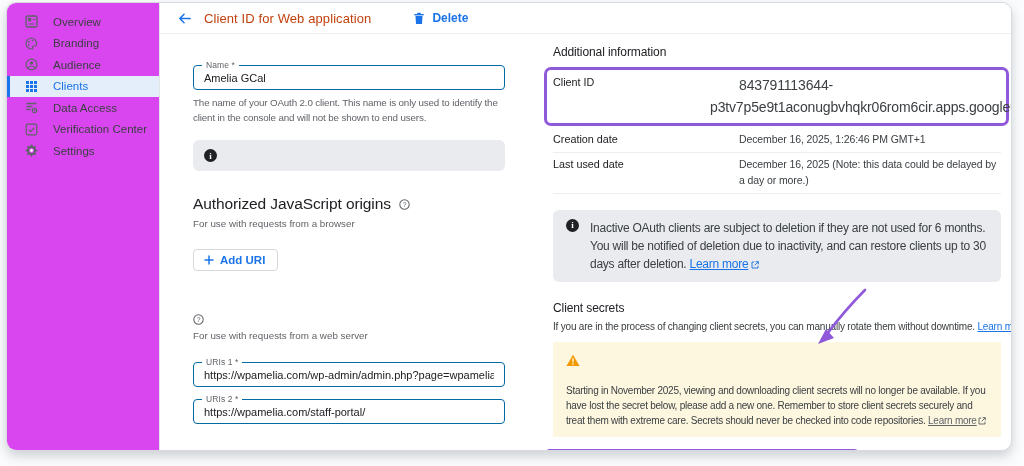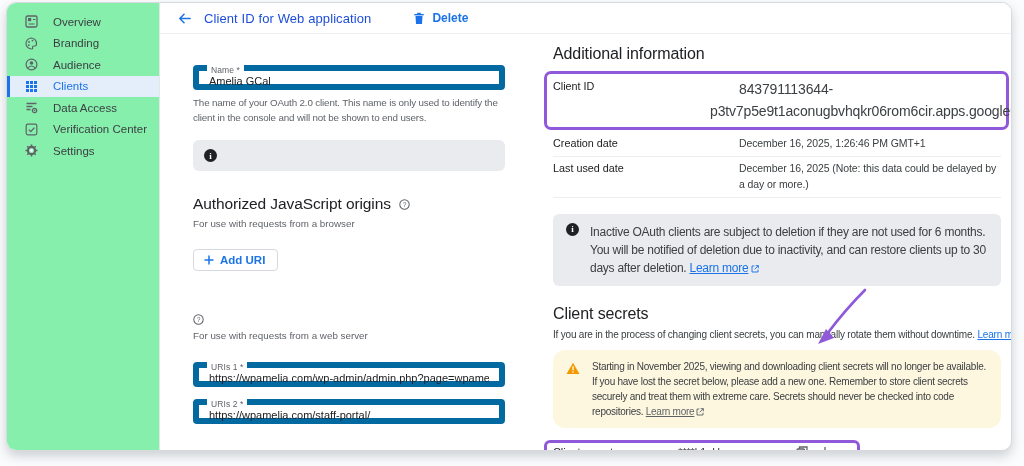--- a/index.html
+++ b/index.html
@@ -19,7 +19,7 @@
   
   .sidebar {
     position:absolute; left:0; top:0; width:153px; height:100%;
-    border-right:1px solid #e4e7ea; background:#86efac; padding-top:8px;
+    border-right:1px solid #e4e7ea; background:#d946ef; padding-top:8px;
   }
   .nav-item {
     display:flex; align-items:center; height:21.5px; padding-left:18px;

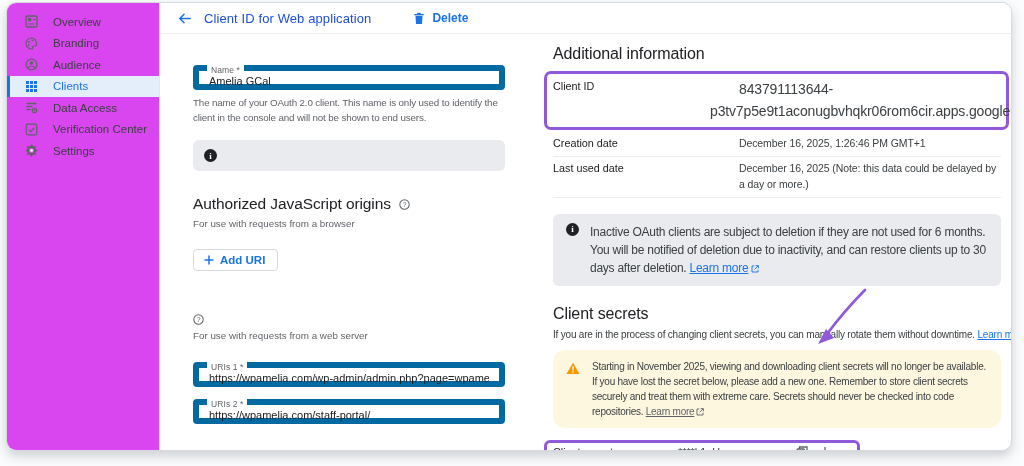--- a/index.html
+++ b/index.html
@@ -39,7 +39,7 @@
     border-bottom:1px solid #eceef0; background:#fff;
   }
   .back-btn { width:18px; height:18px; display:flex; align-items:center; justify-content:center; cursor:pointer; color:#1a73e8; }
-  .page-title { font-size:13px; color:#1d4ed8; margin-left:11px; letter-spacing:.1px; }
+  .page-title { font-size:13px; color:#c2410c; margin-left:11px; letter-spacing:.1px; }
   .delete-btn {
     display:flex; align-items:center; gap:7px; margin-left:42px;
     color:#1a73e8; font-size:12px; font-weight:bold; cursor:pointer;

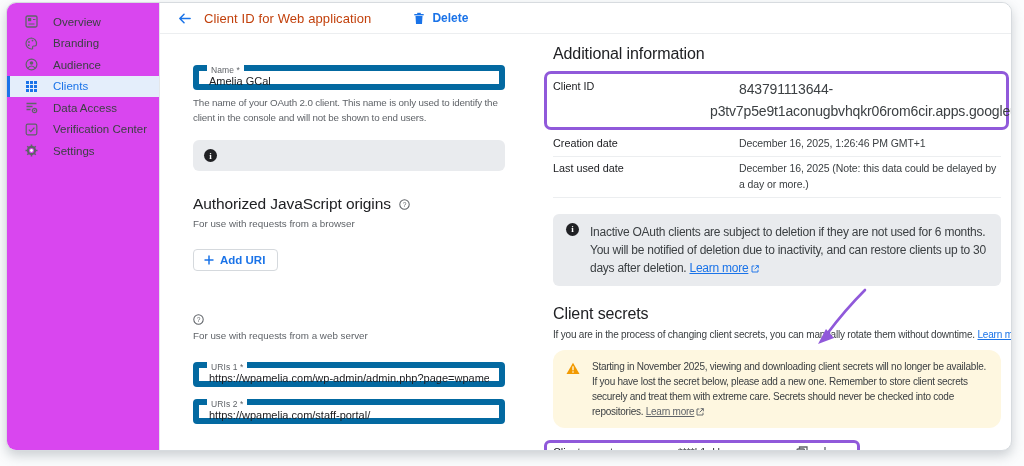--- a/index.html
+++ b/index.html
@@ -76,7 +76,7 @@
   .uri-field { margin-top:12px; }
   
   .col-right { position:absolute; left:546px; top:42px; width:448px; }
-  .big-h { font-size:16px; color:#202124; letter-spacing:-0.1px; }
+  .big-h { font-size:12px; color:#202124; letter-spacing:-0.1px; }
   .info-row { display:flex; align-items:flex-start; padding:4px 0; border-bottom:1px solid #eceef0; }
   .info-row .lab { flex:0 0 186px; font-size:10.8px; color:#202124; padding-top:1px; }
   .info-row .val { flex:1; font-size:10.5px; color:#3c4043; line-height:1.5; letter-spacing:-0.1px; }

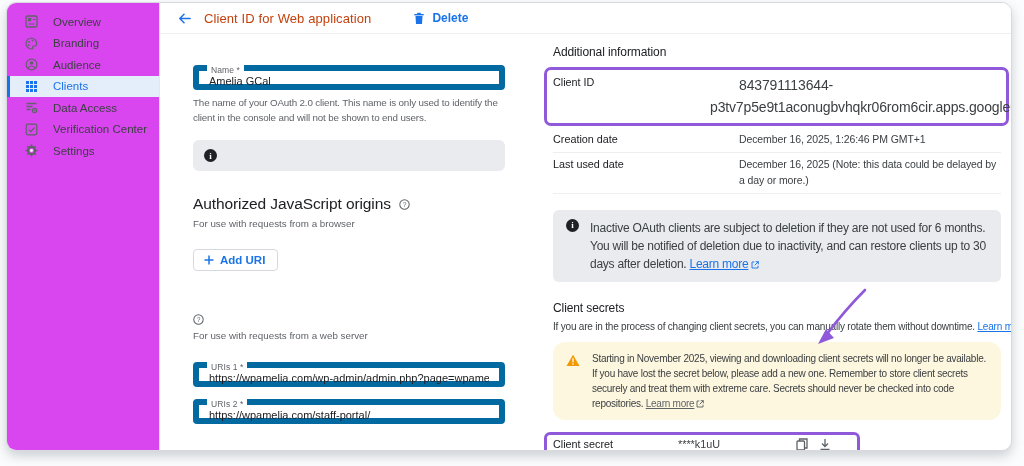--- a/index.html
+++ b/index.html
@@ -46,7 +46,7 @@
   }
   
   .col-left { position:absolute; left:186px; top:44px; width:312px; }
-  .text-field { position:relative; border:6px solid #0369a1; border-radius:4px; height:25px; background:#fff; }
+  .text-field { position:relative; border:1px solid #0369a1; border-radius:4px; height:25px; background:#fff; }
   .text-field .tf-label {
     position:absolute; top:-6px; left:8px; background:#fff; padding:0 4px;
     font-size:8.5px; color:#5f6368; letter-spacing:.1px;

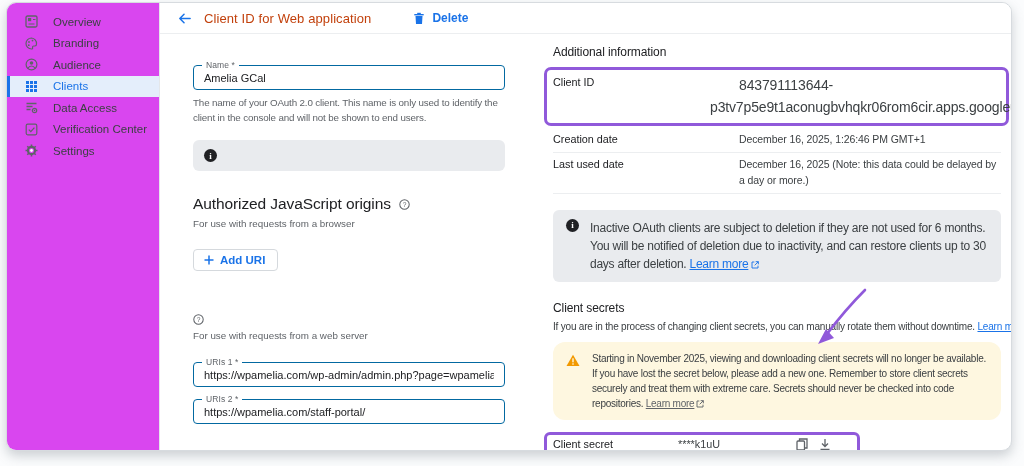--- a/index.html
+++ b/index.html
@@ -91,7 +91,7 @@
   .gray-note { margin-top:16px; background:#e9ebee; border-radius:6px; display:flex; gap:11px; padding:9px 13px; align-items:flex-start; }
   .gray-note .ntext { font-size:12px; letter-spacing:-0.25px; line-height:1.5; color:#3c4043; }
   .cs-sub { font-size:10px; letter-spacing:-0.2px; color:#3c4043; margin-top:6px; white-space:nowrap; }
-  .warn-box { margin-top:10px; background:#fef7e0; border-radius:12px; display:flex; gap:12px; padding:9px 13px; align-items:flex-start; }
+  .warn-box { margin-top:10px; background:#fef7e0; border-radius:0; display:flex; gap:12px; padding:9px 13px; align-items:flex-start;flex-direction:column; }
   .warn-box .ntext { font-size:10px; letter-spacing:-0.25px; line-height:1.5; color:#3c4043; }
   .hl-box2 {
     border:3px solid #9059da; border-radius:6px; width:316px;

